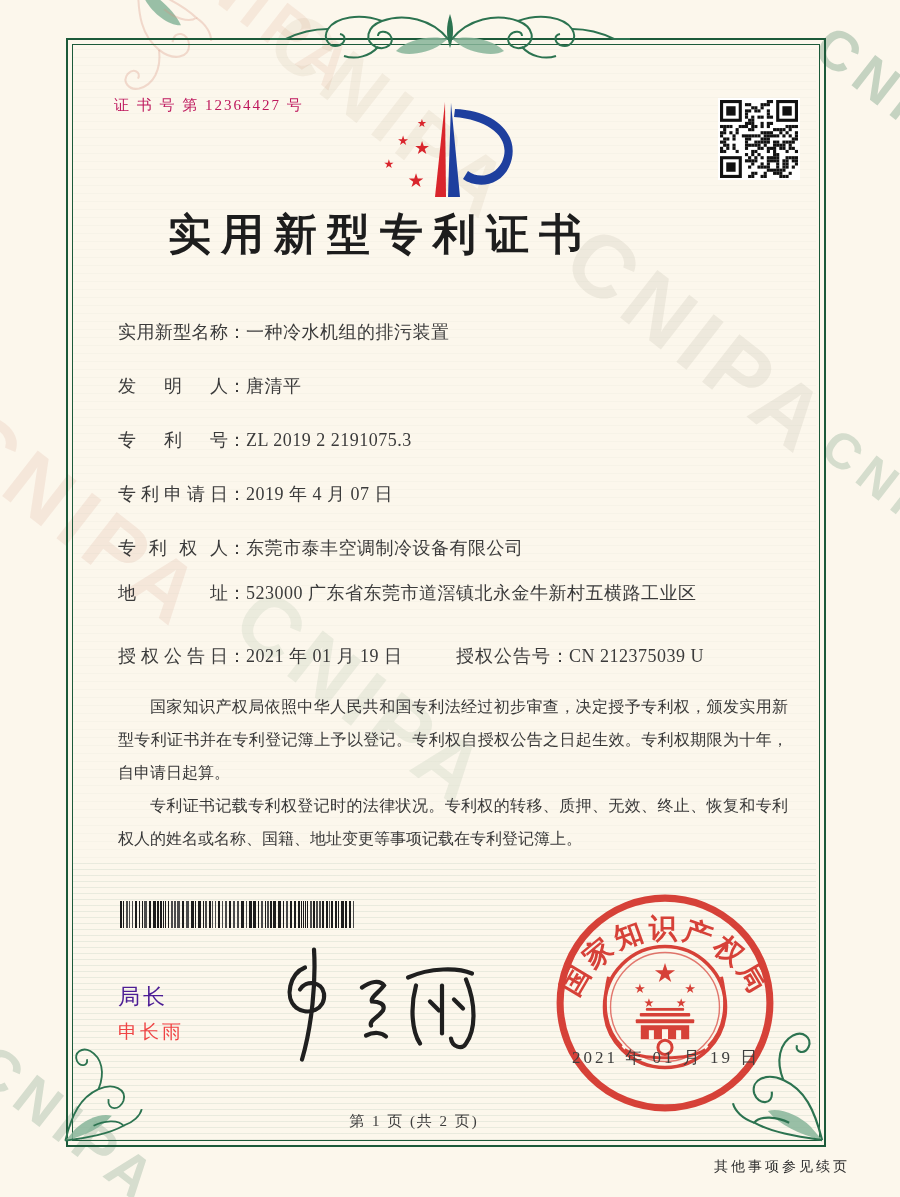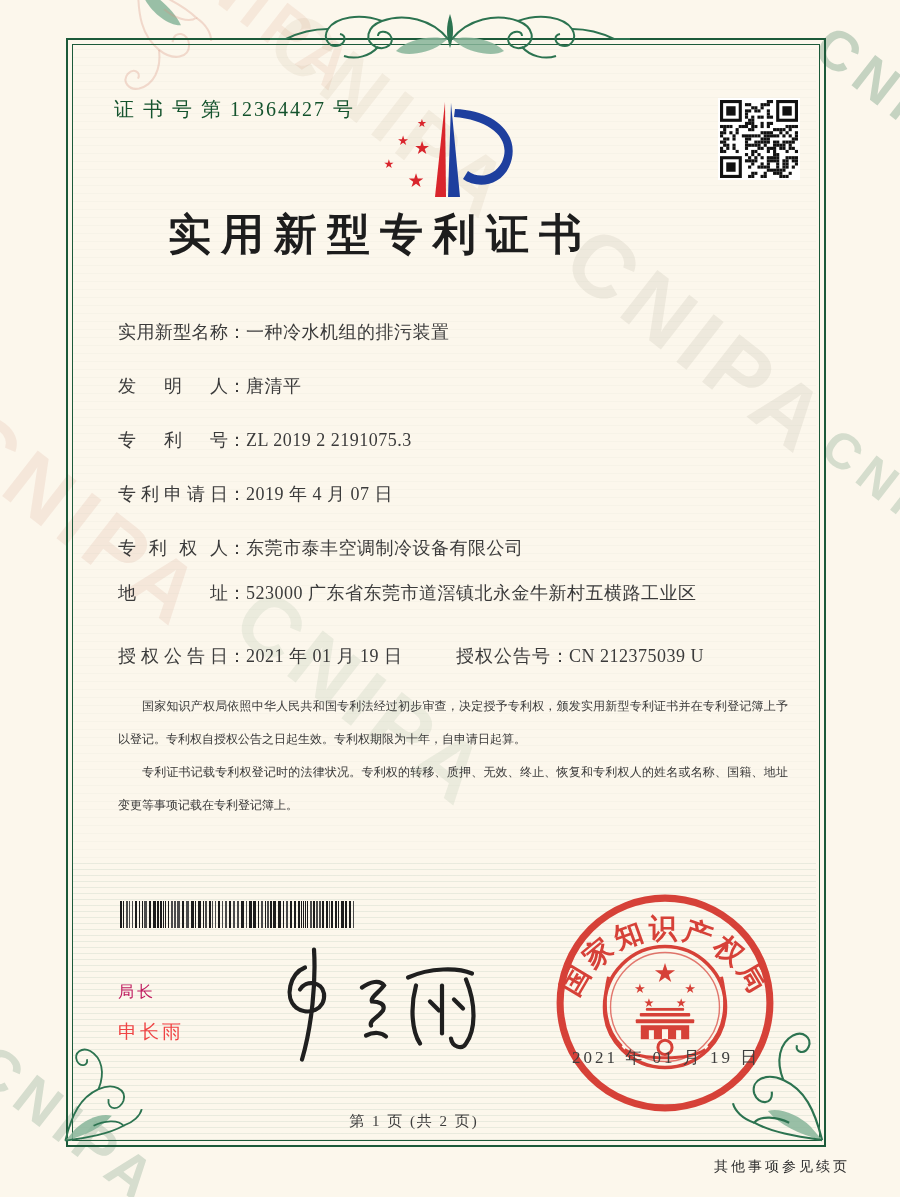--- a/index.html
+++ b/index.html
@@ -36,7 +36,7 @@
             transform:rotate(195deg);color:rgba(215,145,125,.30);}
 
   
-  .cert-no{left:114px;top:96px;font-size:20px;letter-spacing:2px;color:#14532d;z-index:2;}
+  .cert-no{left:114px;top:96px;font-size:15px;letter-spacing:2px;color:#be185d;z-index:2;}
   .logo{left:376px;top:94px;width:152px;height:110px;z-index:2;}
   .qr{left:718px;top:98px;width:78px;height:78px;z-index:2;background:#fff;padding:2px;}
   .title{left:0;top:206px;width:760px;text-align:center;font-size:43px;font-weight:700;

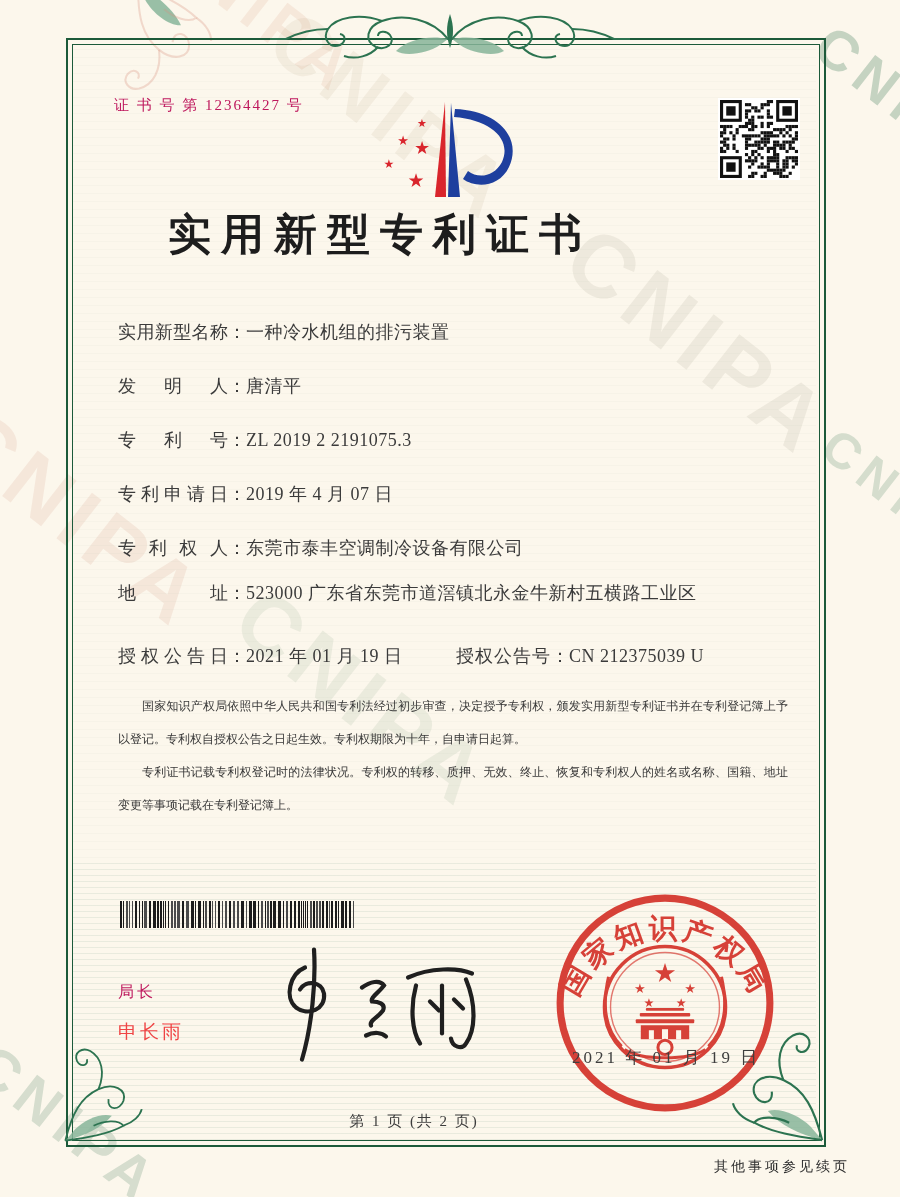--- a/index.html
+++ b/index.html
@@ -49,7 +49,7 @@
   .fgroup2{position:absolute;left:338px;top:0;}
   .fgroup2 .flabel2{letter-spacing:1px;text-align:center;}
 
-  .paras{left:118px;top:690px;width:670px;z-index:2;font-size:12px;line-height:33px;
+  .paras{left:118px;top:690px;width:670px;z-index:2;font-size:16px;line-height:33px;
          text-align:justify;color:#383838;}
   .paras p{margin:0;text-indent:2em;}
 

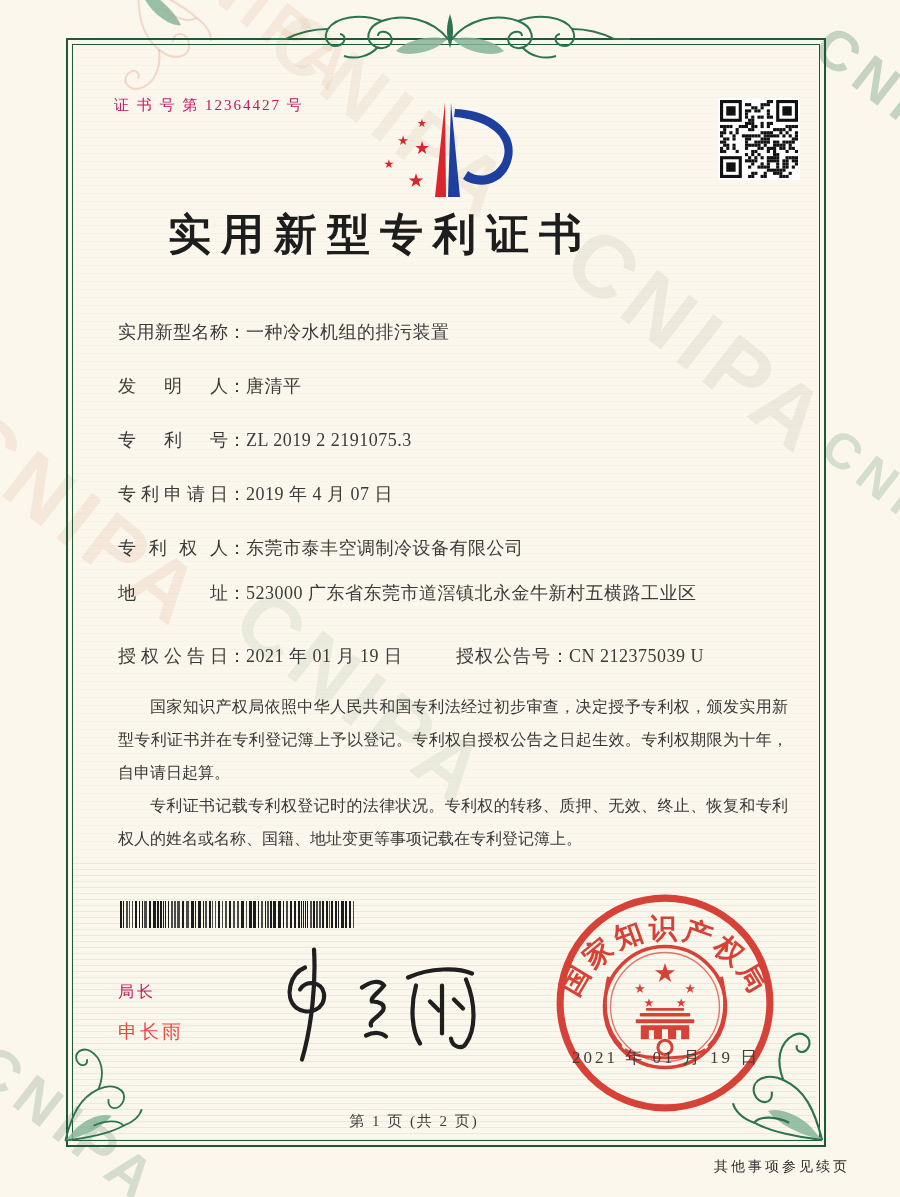--- a/index.html
+++ b/index.html
@@ -54,7 +54,7 @@
   .paras p{margin:0;text-indent:2em;}
 
   .barcode{left:120px;top:901px;width:240px;height:27px;z-index:2;}
-  .sig-title{left:118px;top:982px;font-size:16px;letter-spacing:3px;color:#be185d;z-index:2;}
+  .sig-title{left:118px;top:982px;font-size:22px;letter-spacing:3px;color:#4c1d95;z-index:2;}
   .sig-name{left:118px;top:1019px;font-size:19px;letter-spacing:3px;color:#ef4444;z-index:2;}
   .sig-hand{left:250px;top:938px;width:240px;height:128px;z-index:2;}
 

